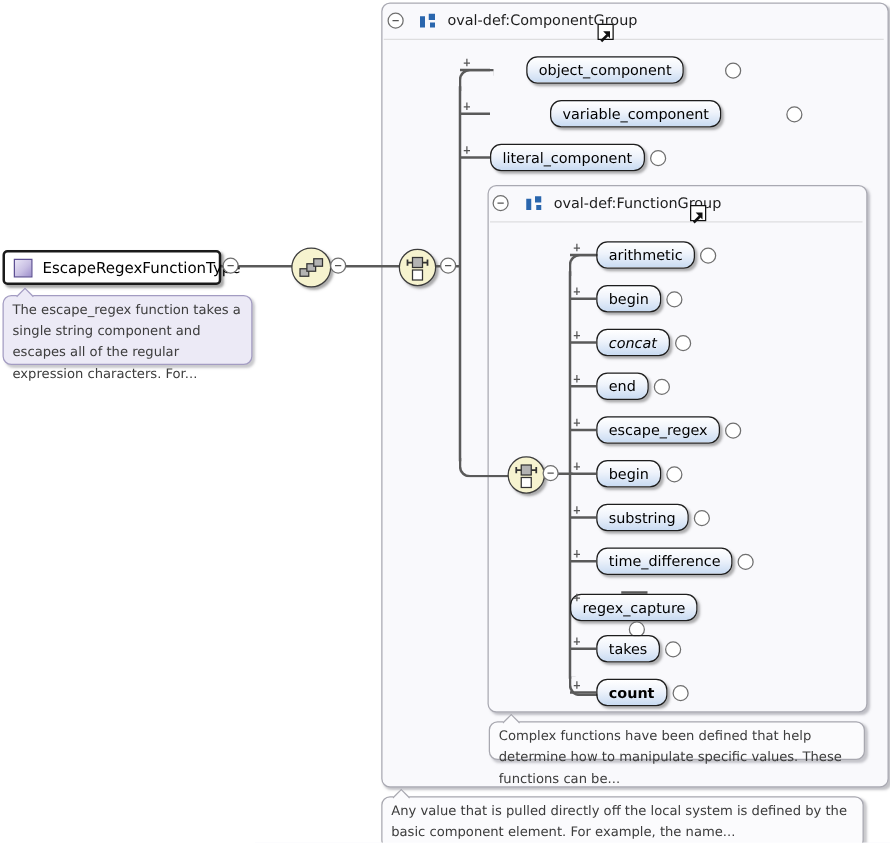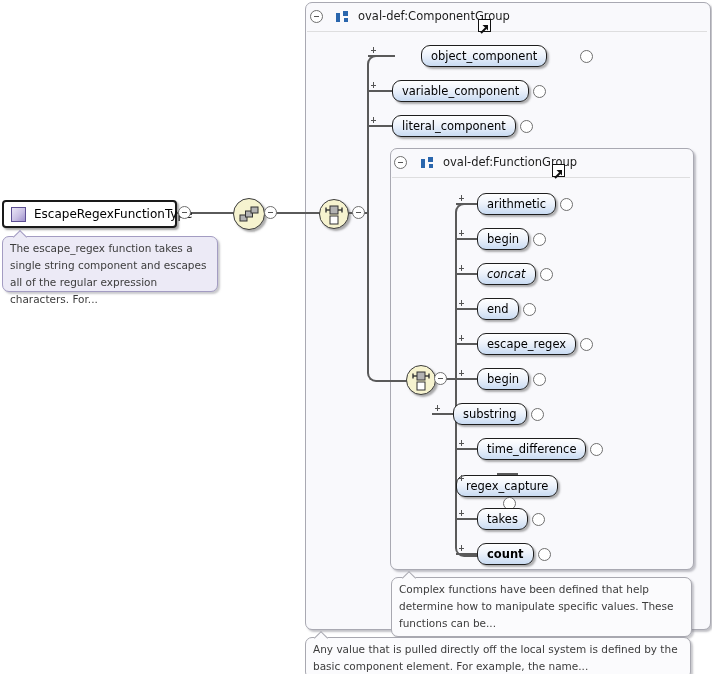--- a/index.html
+++ b/index.html
@@ -172,7 +172,7 @@
   <span class="elem-box">object_component</span>
   <span class="pm plus"></span>
 </div>
-<div class="row" style="left:368px;top:80px;">
+<div class="row" style="left:368px;top:80px;gap:48px;">
   <span class="stub" style="width:24px;"></span>
   <span class="elem-box">variable_component</span>
   <span class="pm plus"></span>

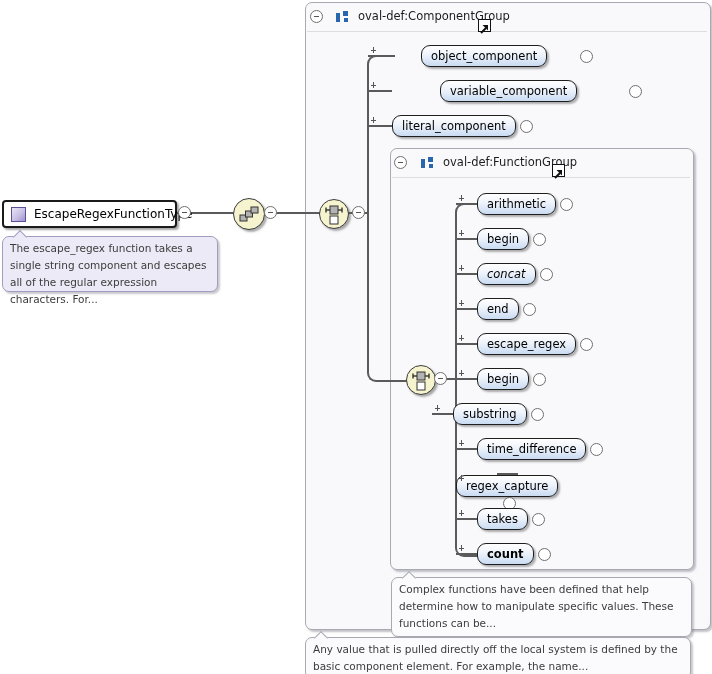--- a/index.html
+++ b/index.html
@@ -239,7 +239,7 @@
   <span class="pm plus"></span>
 </div>
 
-<div class="bubble lavender" style="left:2px;top:236px;width:216px;height:56px;">
+<div class="bubble lavender" style="left:2px;top:236px;width:200px;height:56px;">
   <span class="pointer" style="left:12px;"></span>
   <span>The escape_regex function takes a single string component and escapes all of the regular expression characters. For...</span>
 </div>

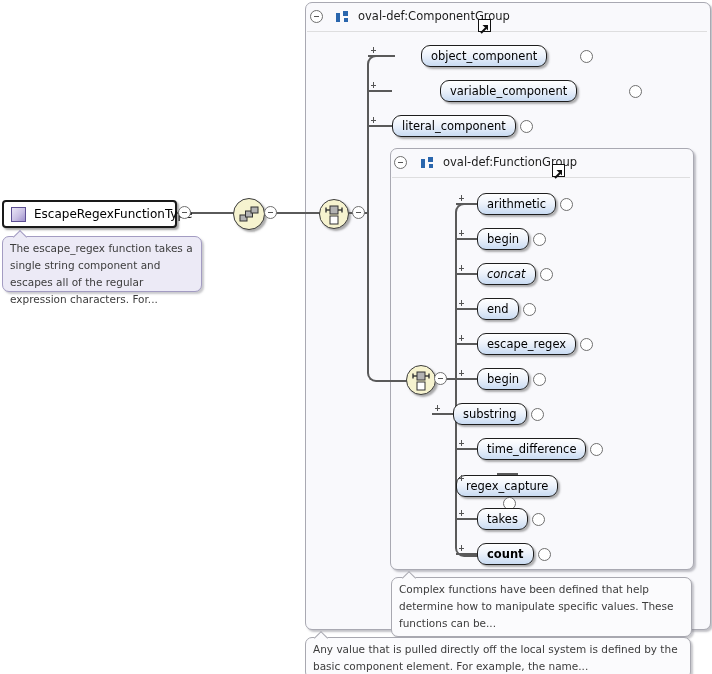--- a/index.html
+++ b/index.html
@@ -213,7 +213,7 @@
   <span class="elem-box">begin</span>
   <span class="pm plus"></span>
 </div>
-<div class="row" style="left:432px;top:403px;text-align:center;">
+<div class="row" style="left:456px;top:403px;text-align:center;">
   <span class="stub" style="width:21px;"></span>
   <span class="elem-box">substring</span>
   <span class="pm plus"></span>

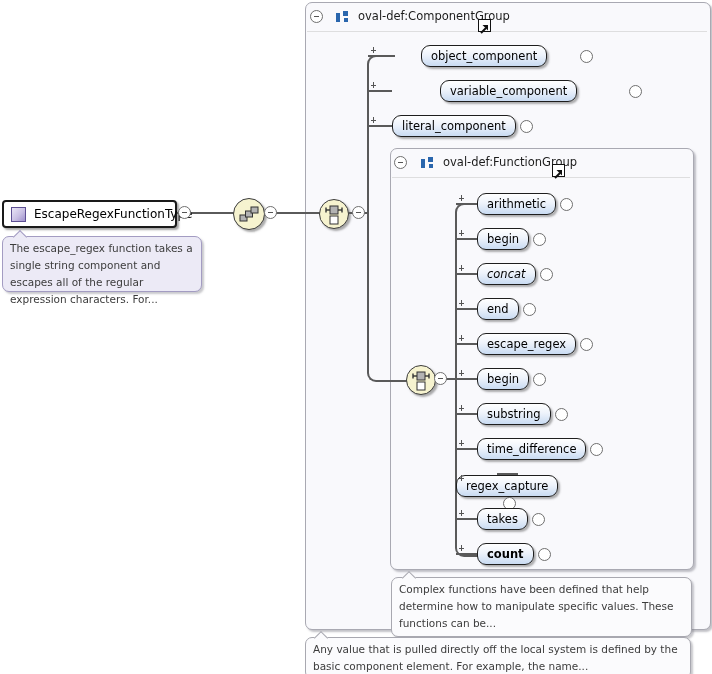--- a/index.html
+++ b/index.html
@@ -244,7 +244,7 @@
   <span>The escape_regex function takes a single string component and escapes all of the regular expression characters. For...</span>
 </div>
 
-<div class="bubble" style="left:391px;top:577px;width:301px;height:60px;">
+<div class="bubble" style="left:391px;top:577px;width:301px;height:31px;">
   <span class="pointer" style="left:12px;"></span>
   <span>Complex functions have been defined that help determine how to manipulate specific values. These functions can be...</span>
 </div>

